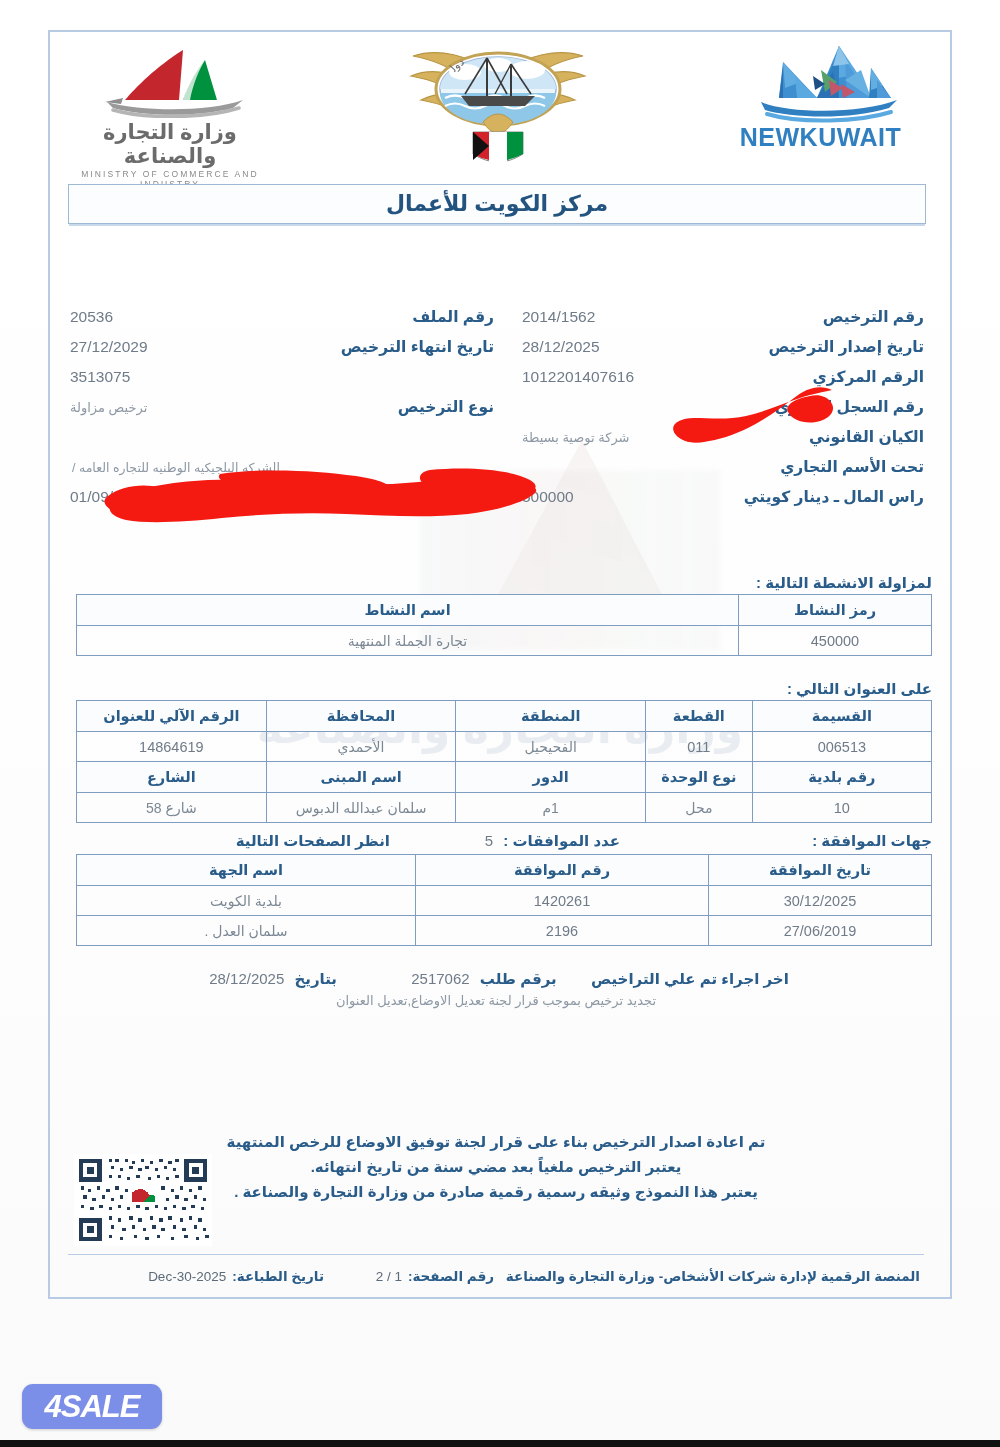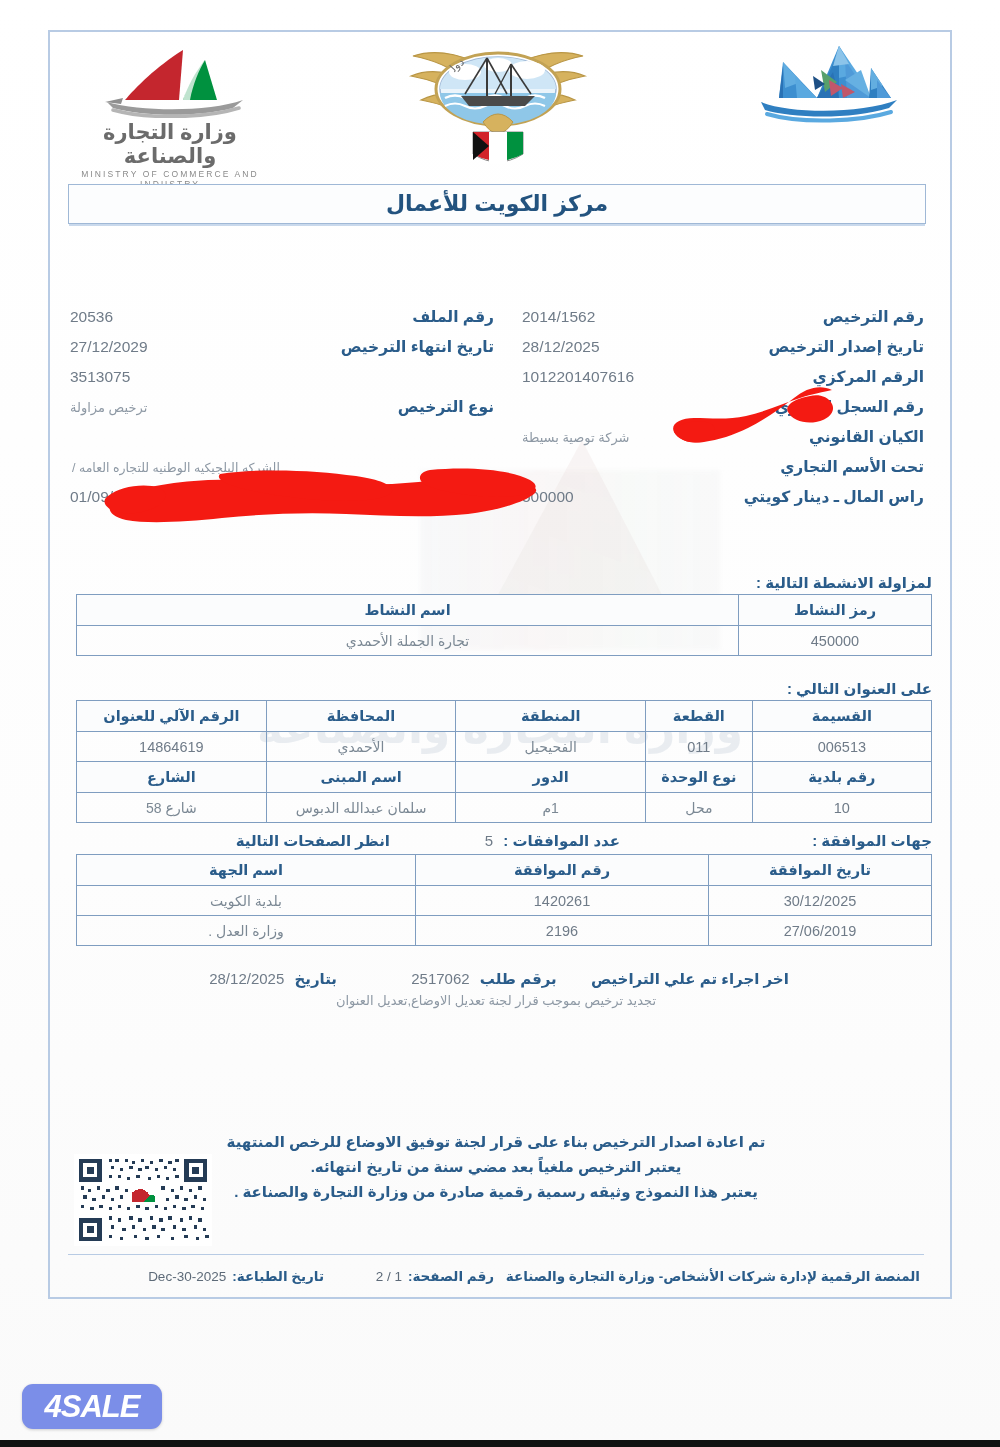--- a/index.html
+++ b/index.html
@@ -185,6 +185,7 @@
             <path d="M46 74 C80 84 138 82 170 72" stroke="#5aa9e0" stroke-width="4" fill="none" stroke-linecap="round"></path>
           </g>
         </svg>
+        <div class="nk-en">NEWKUWAIT</div>
       </div>
 
       <div class="logo-emblem">

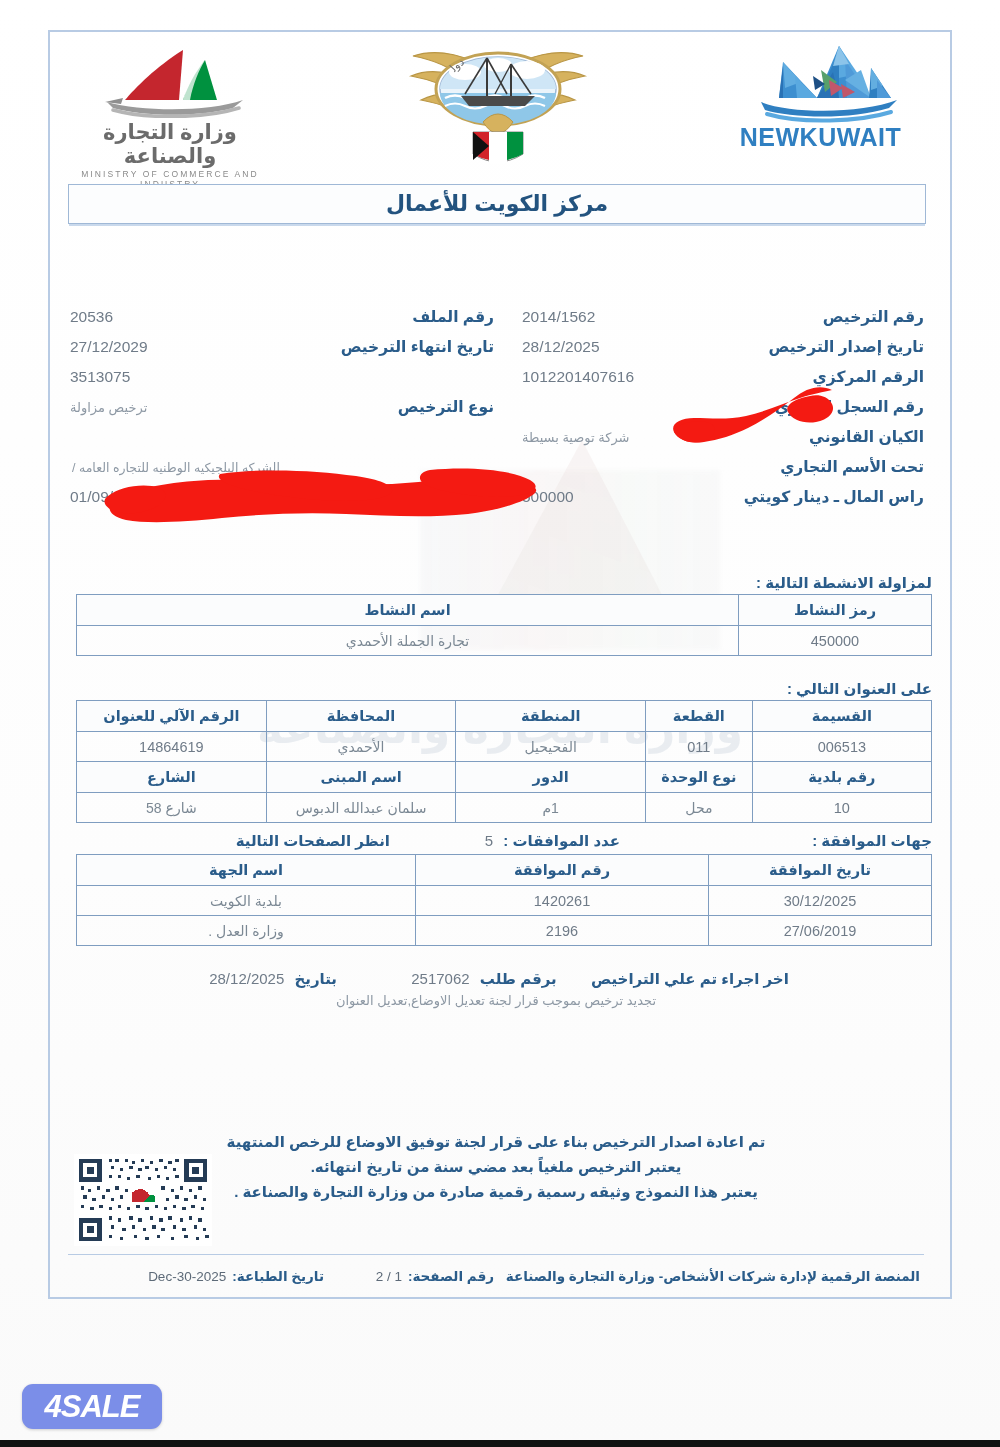--- a/index.html
+++ b/index.html
@@ -308,7 +308,7 @@
       </tr>
       <tr>
         <td class="num">450000</td>
-        <td>تجارة الجملة الأحمدي</td>
+        <td>تجارة الجملة المنتهية</td>
       </tr>
     </tbody>
         </table>

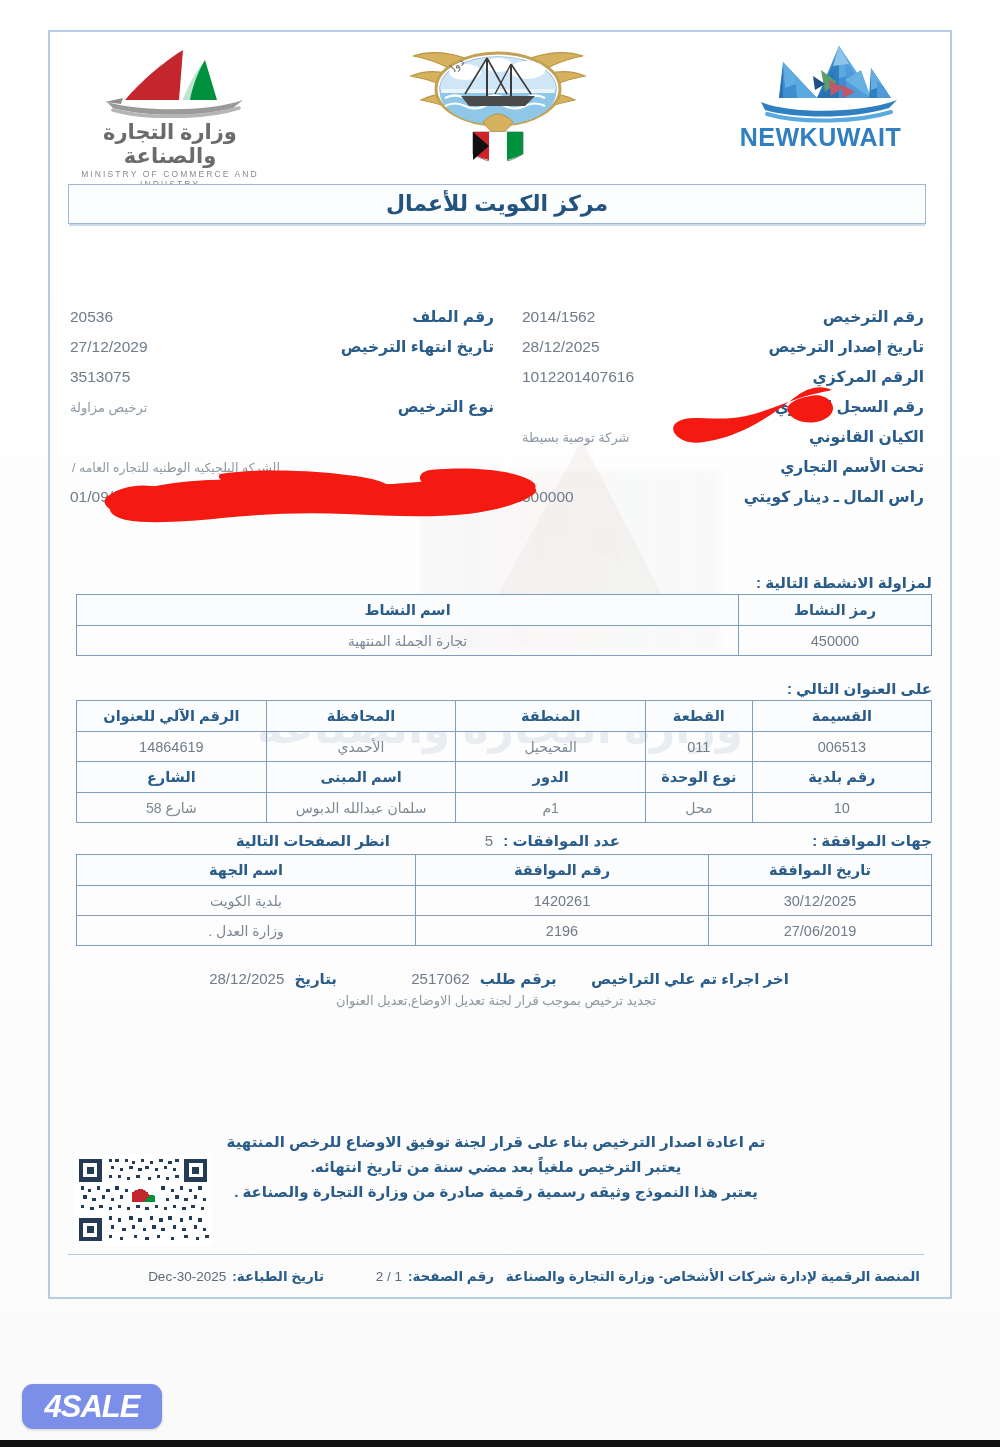--- a/index.html
+++ b/index.html
@@ -369,7 +369,7 @@
       <tr>
         <td class="num">27/06/2019</td>
         <td class="num">2196</td>
-        <td>وزارة العدل  .</td>
+        <td>سلمان العدل  .</td>
       </tr>
     </tbody>
         </table>

